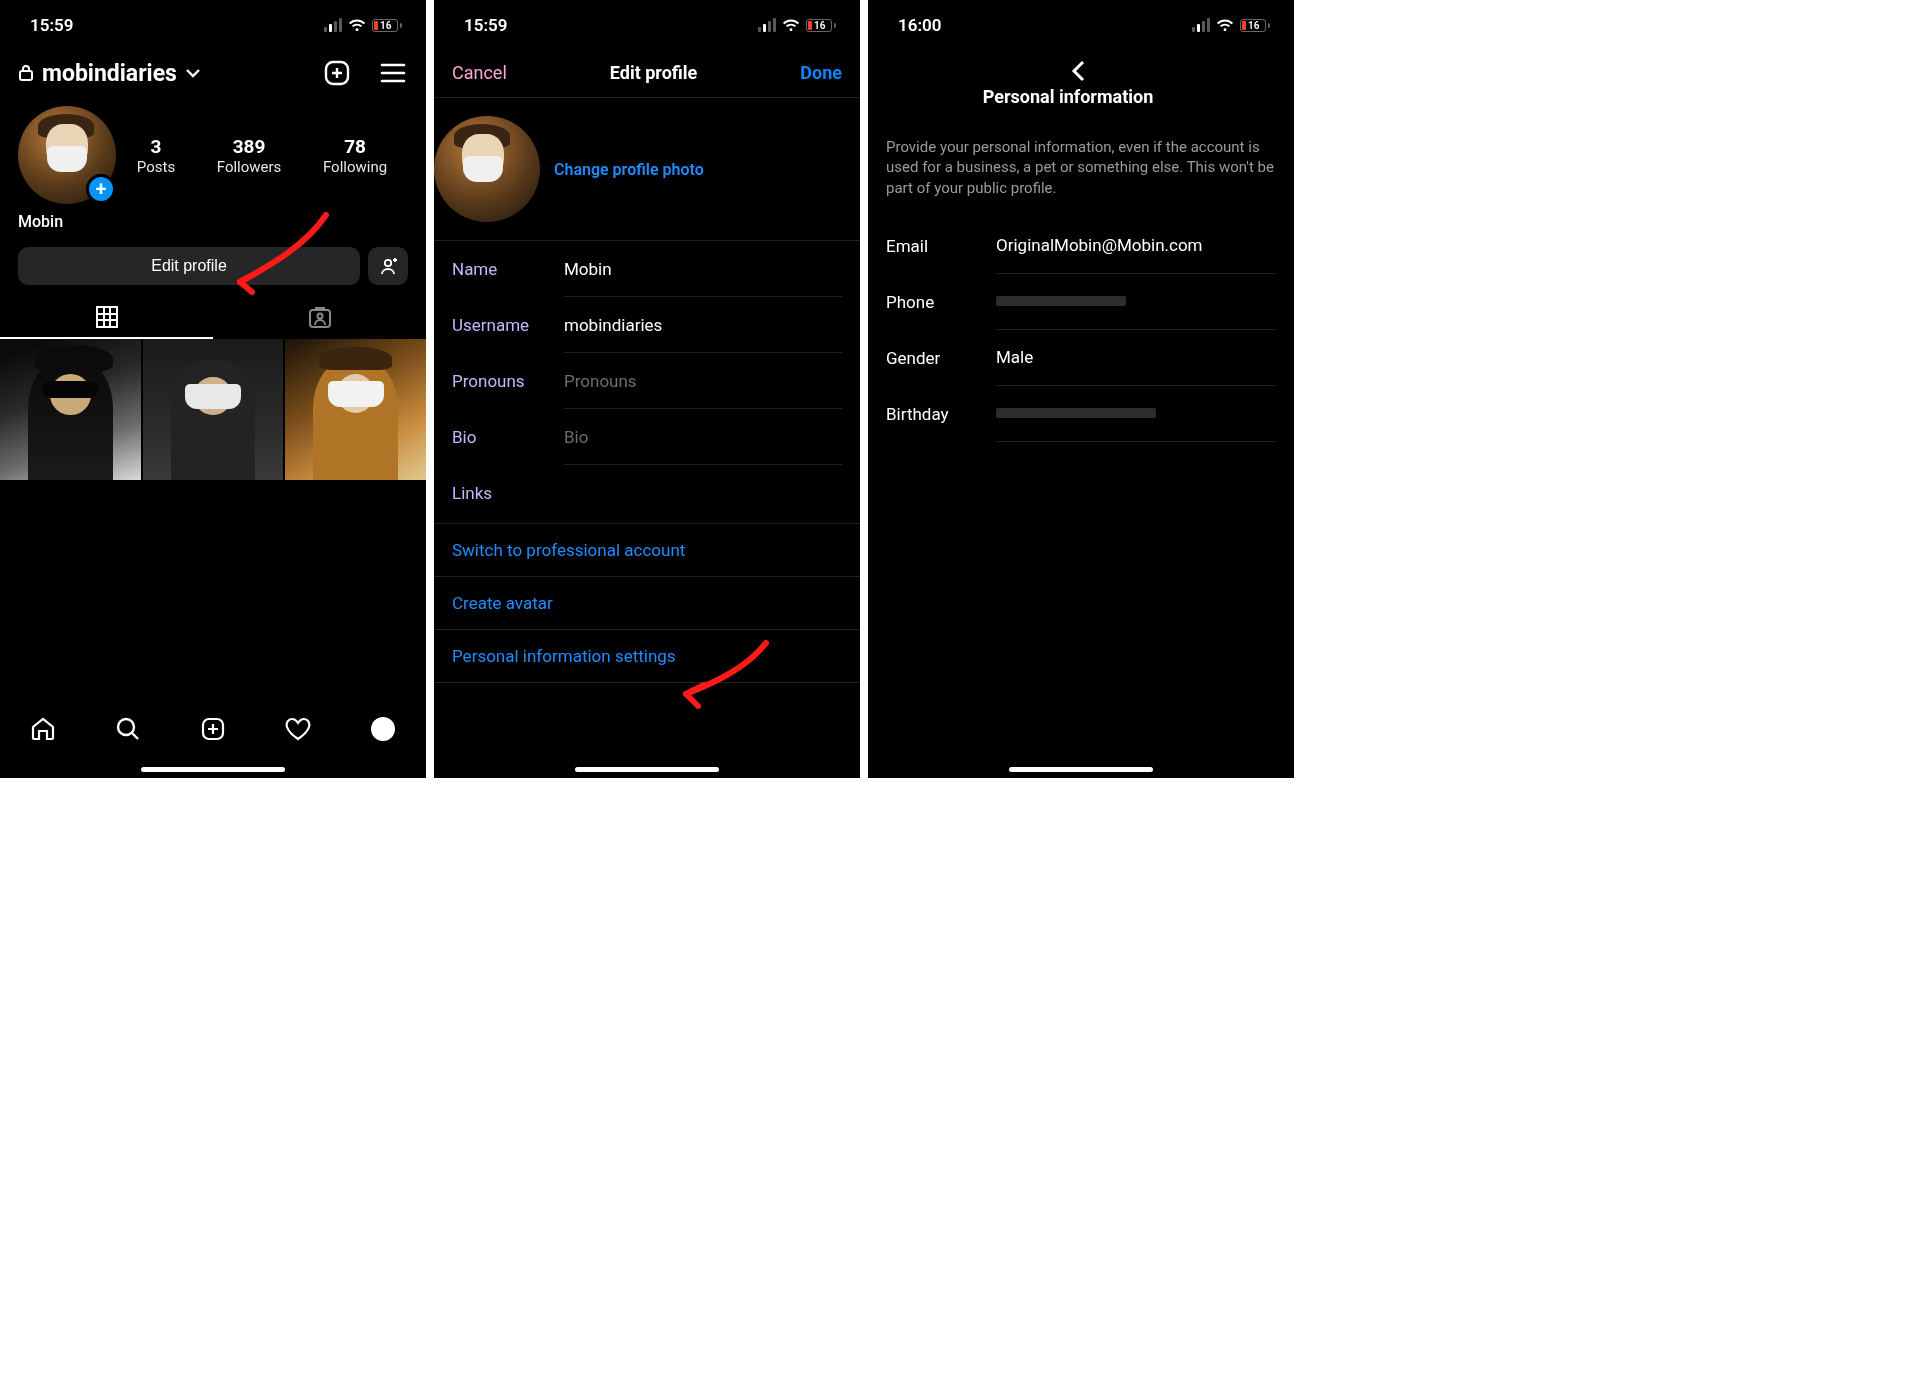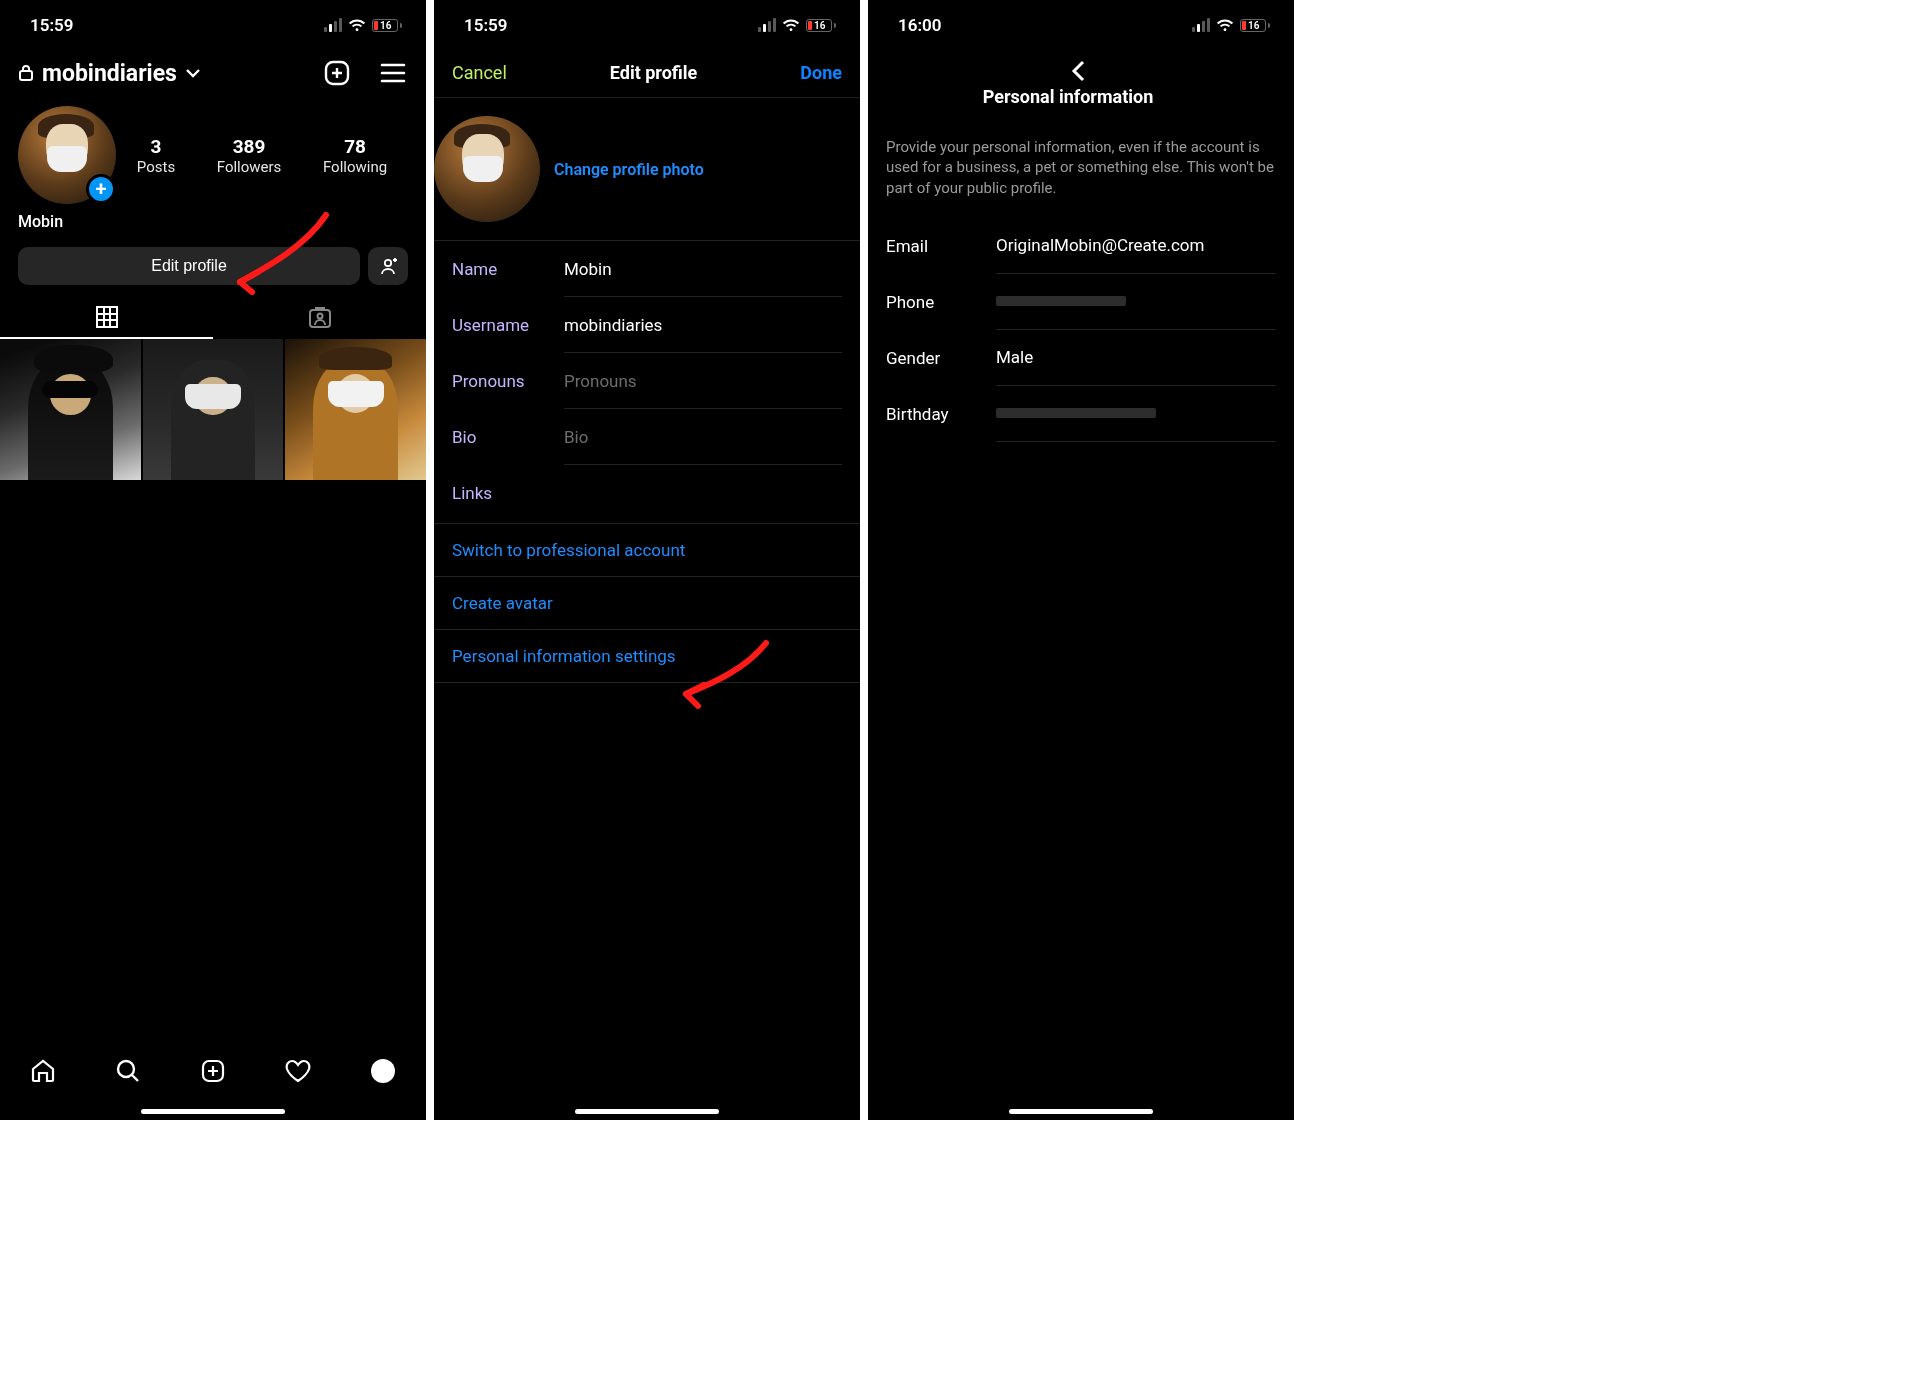--- a/index.html
+++ b/index.html
@@ -14,7 +14,7 @@
   }
   .phone {
     width: 426px;
-    height: 1120px;
+    height: 778px;
     background: #000;
     color: #fff;
     position: relative;

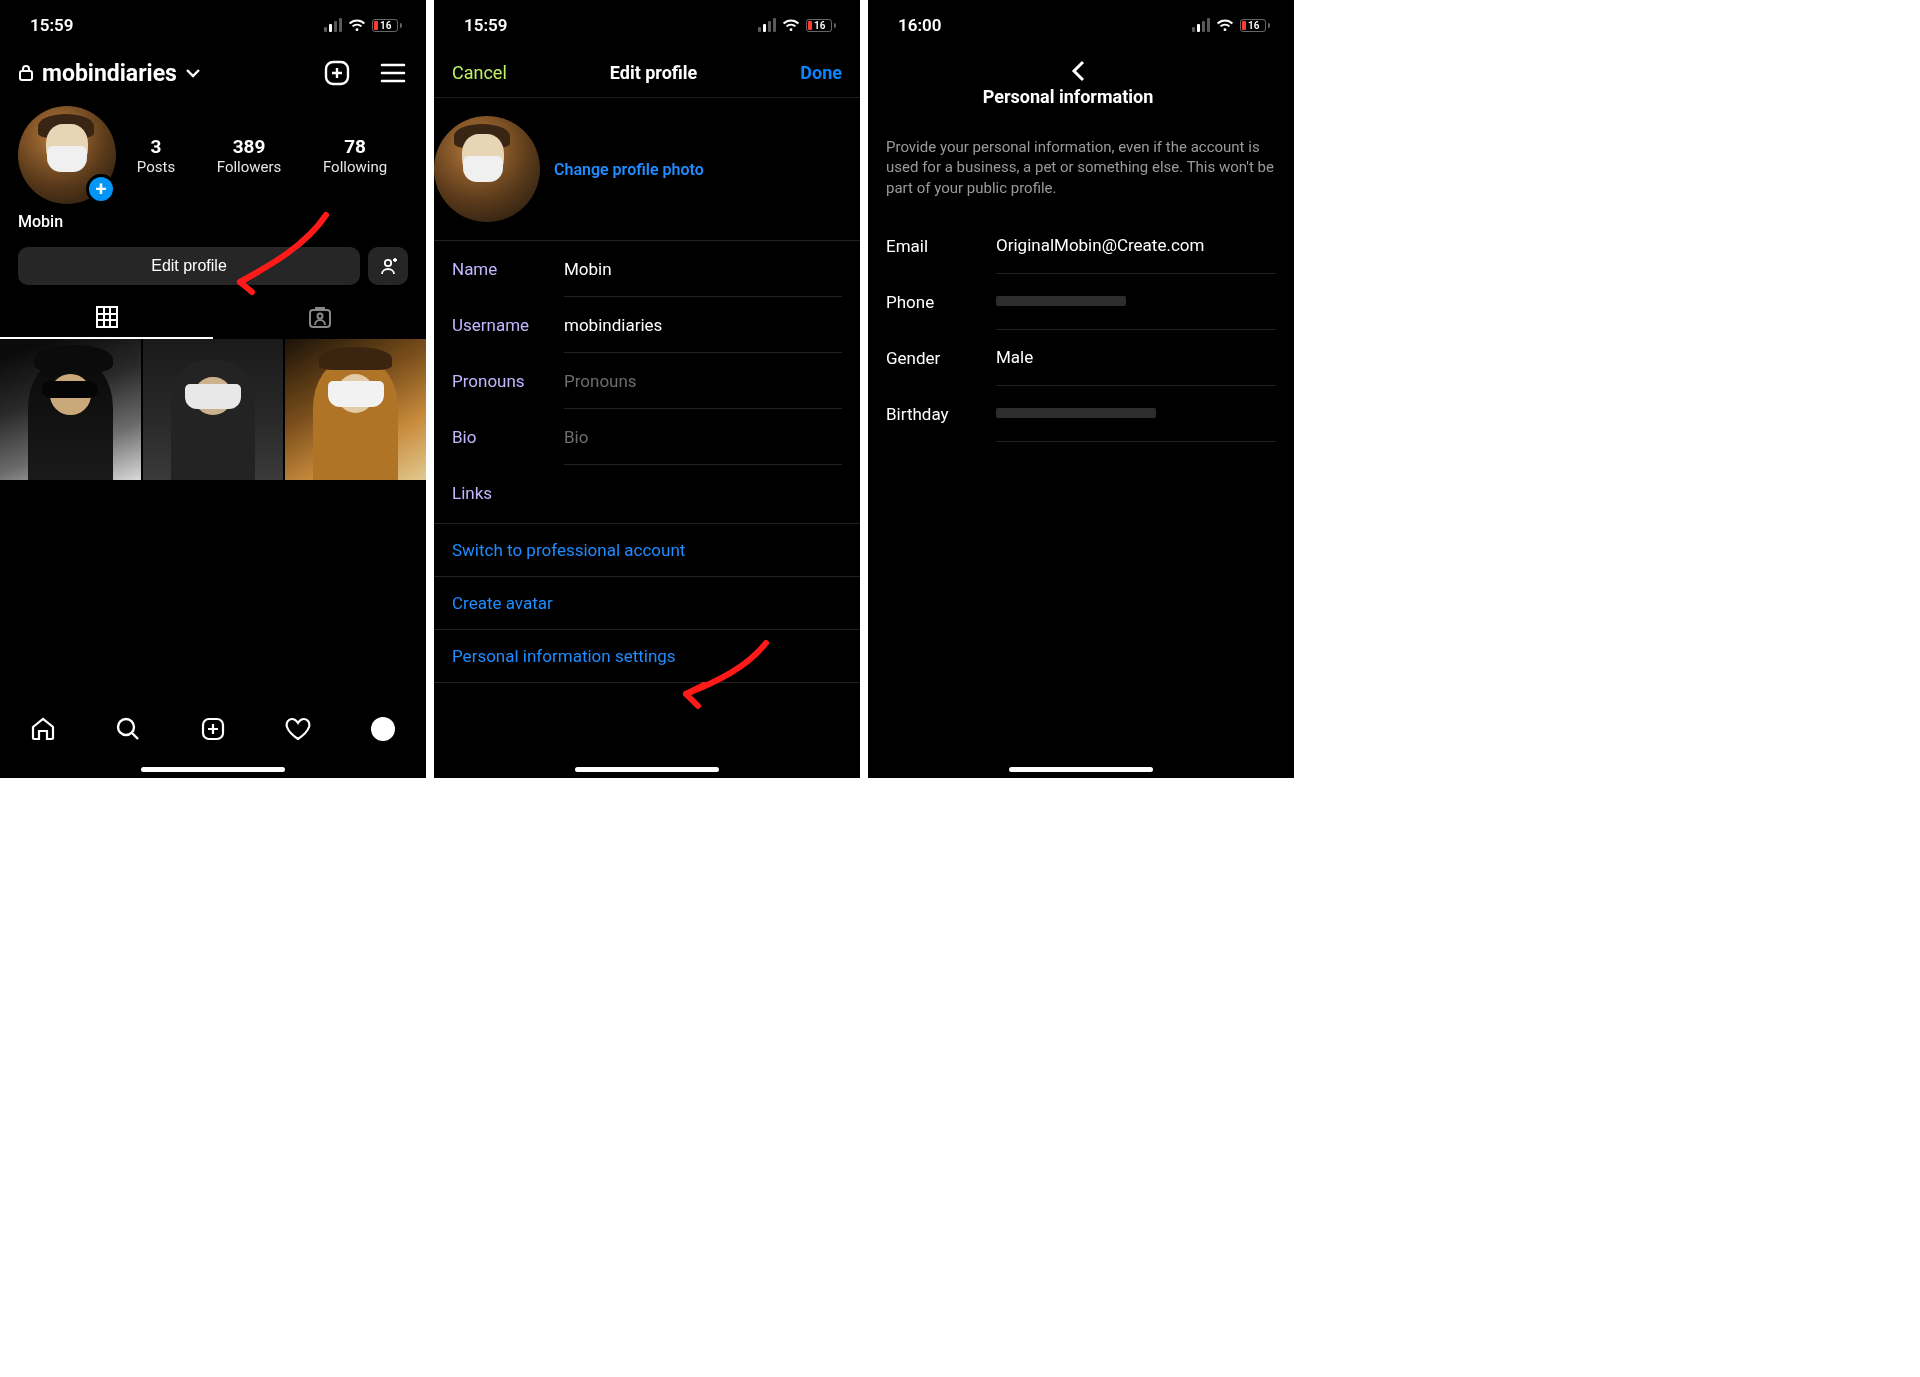--- a/index.html
+++ b/index.html
@@ -171,7 +171,7 @@
     padding: 12px 18px 14px 18px; font-size: 18px;
     border-bottom: 1px solid #1e1e1e;
   }
-  .nav-cancel { color: #bef264; font-weight: 400; }
+  .nav-cancel { color: #f9a8d4; font-weight: 400; }
   .nav-title { font-weight: 700; font-size: 18px; }
   .nav-done { color: #0b84ff; font-weight: 700; }
   .edit-avatar-block {

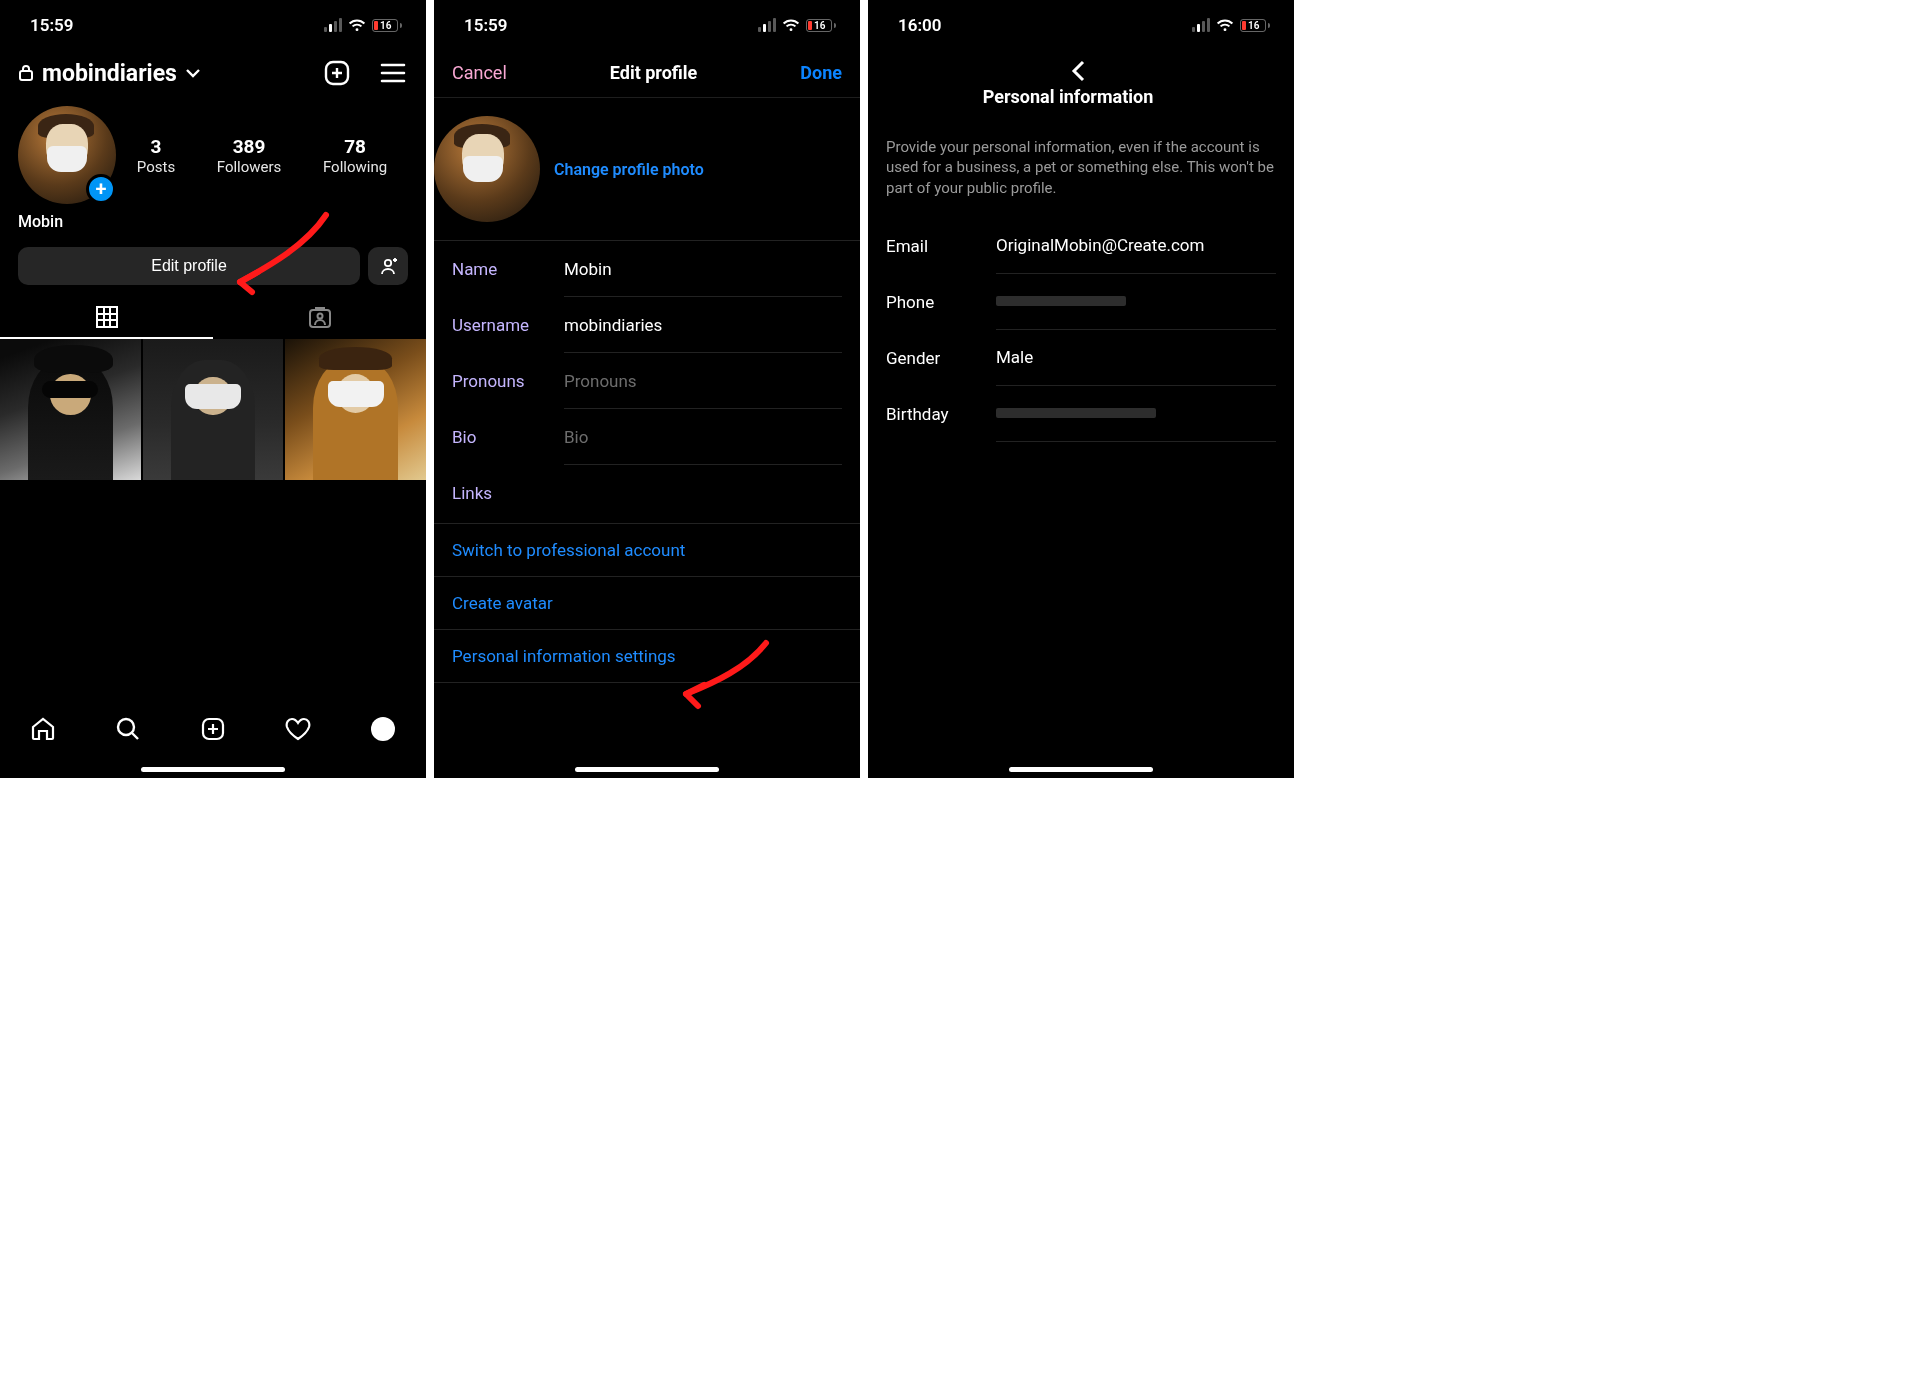--- a/index.html
+++ b/index.html
@@ -490,7 +490,7 @@
 
   <div class="info-row">
     <span class="info-label">Email</span>
-    <span class="info-value">OriginalMobin@Create.com</span>
+    <span class="info-value">OriginalMobin@Mobin.com</span>
   </div>
   <div class="info-row">
     <span class="info-label">Phone</span>

